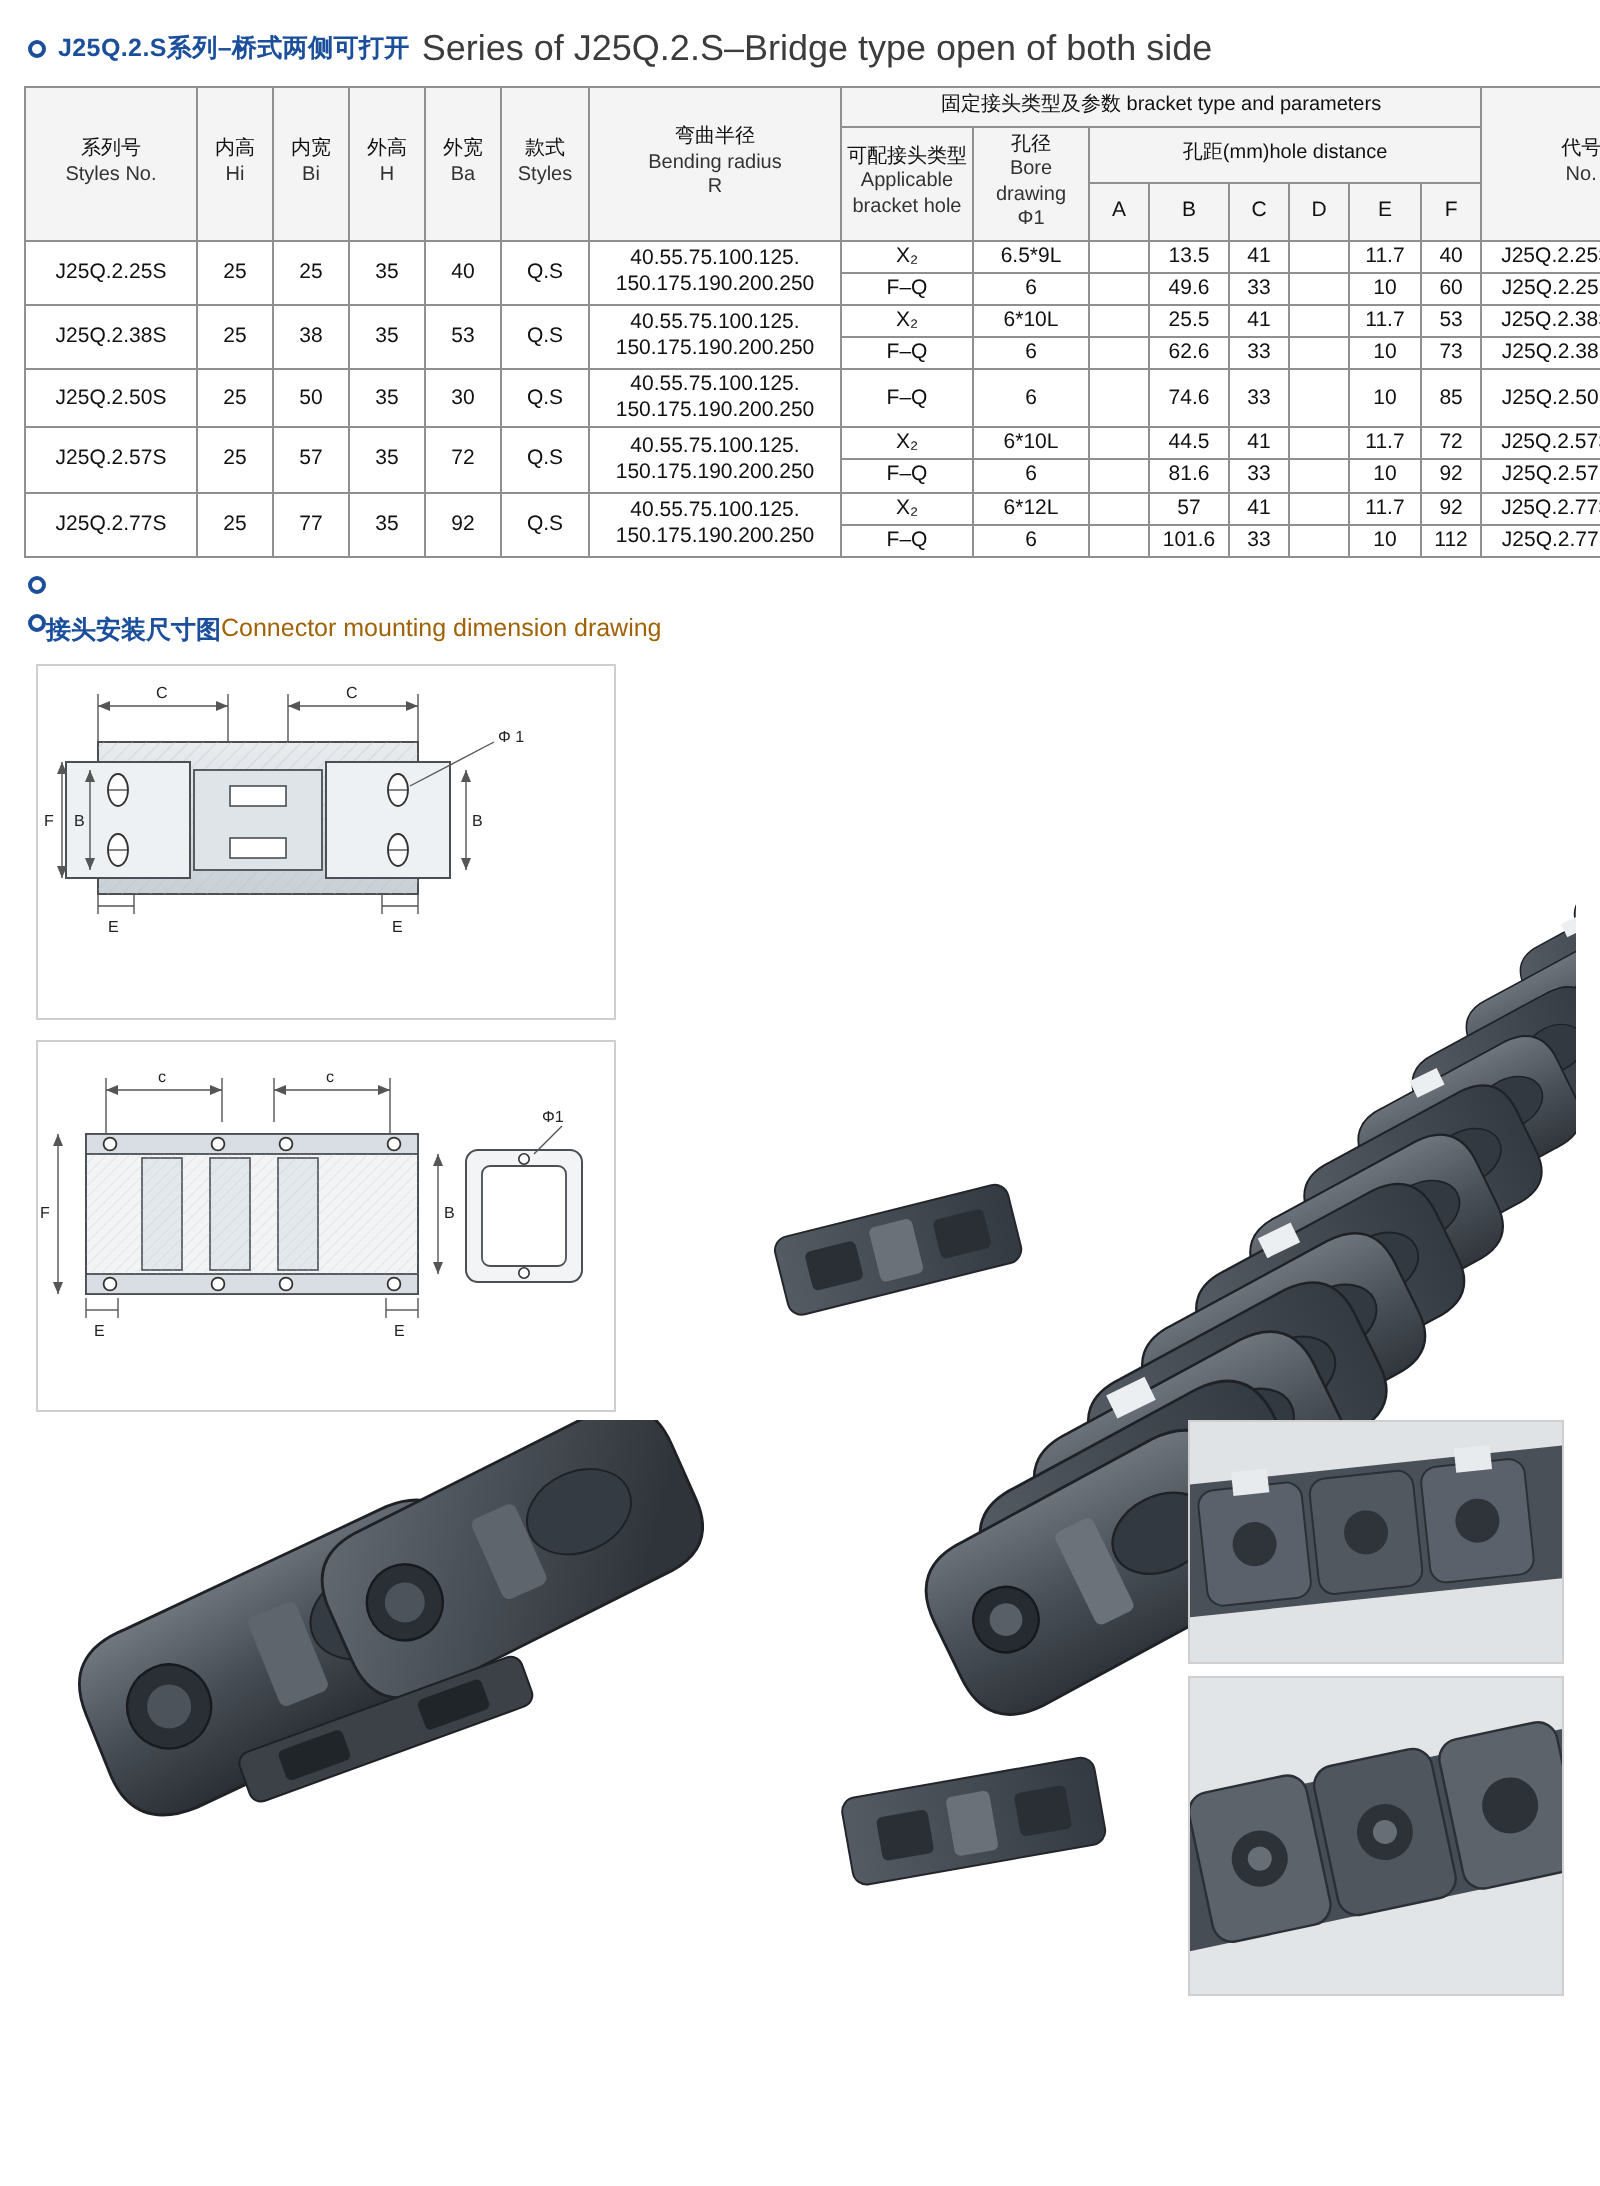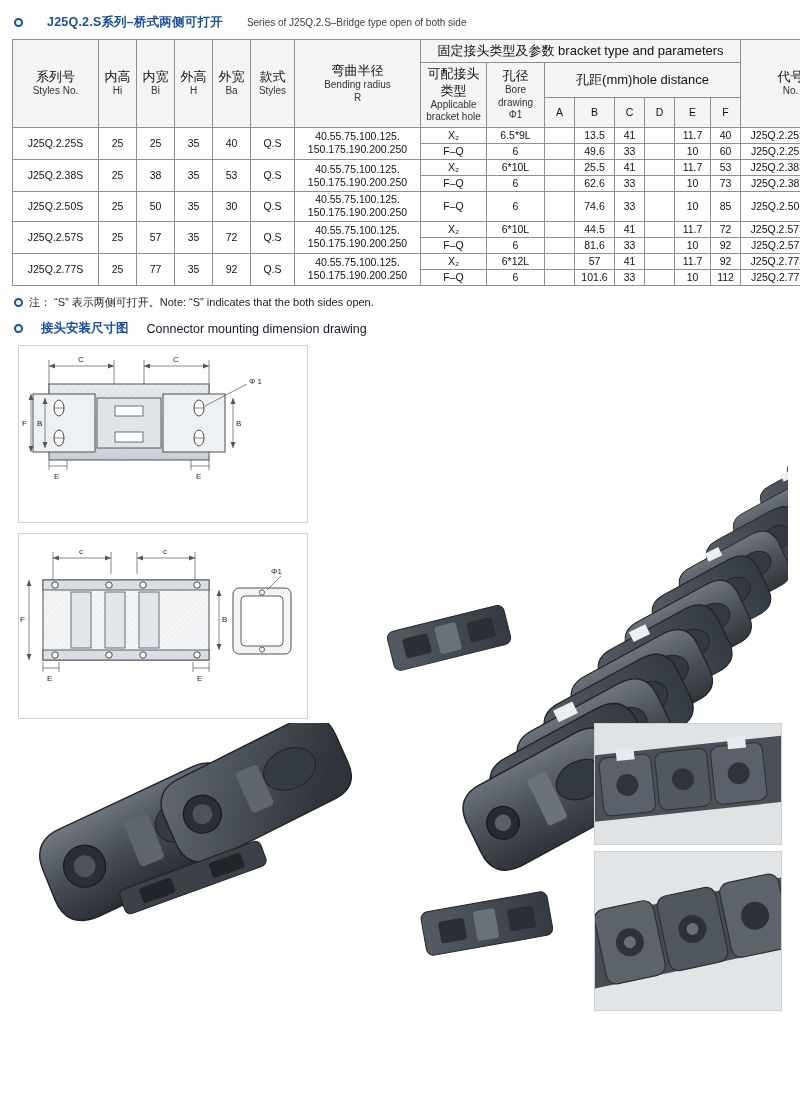--- a/index.html
+++ b/index.html
@@ -15,7 +15,7 @@
   .page { width: 800px; height: 1093px; position: relative; padding: 10px 12px 0 12px; }
 
   
-  .title-row { display: flex; align-items: center; gap: 24px; padding: 4px 0 8px 2px; }
+  .title-row { display: flex; align-items: center; gap: 6px; padding: 4px 0 8px 2px; }
   .bullet {
     width: 9px; height: 9px; border-radius: 50%;
     border: 2px solid #1b4f9c; background: #fff; flex: 0 0 auto;

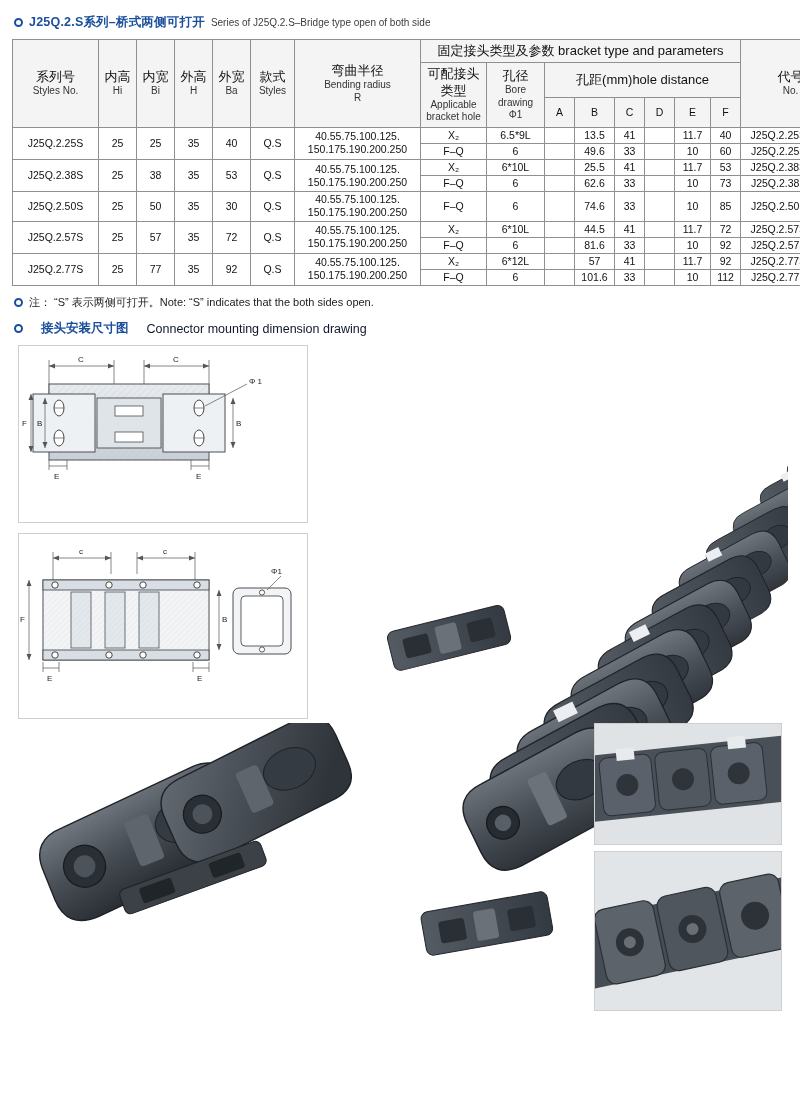--- a/index.html
+++ b/index.html
@@ -21,7 +21,7 @@
     border: 2px solid #1b4f9c; background: #fff; flex: 0 0 auto;
   }
   .title-cn { color: #1b4f9c; font-size: 12.5px; font-weight: bold; letter-spacing: .2px; }
-  .title-en { color: #3c3c3c; font-size: 10px; }
+  .title-en { color: #3c3c3c; font-size: 18px; }
 
   
   table.spec { border-collapse: collapse; width: 776px; table-layout: fixed; }

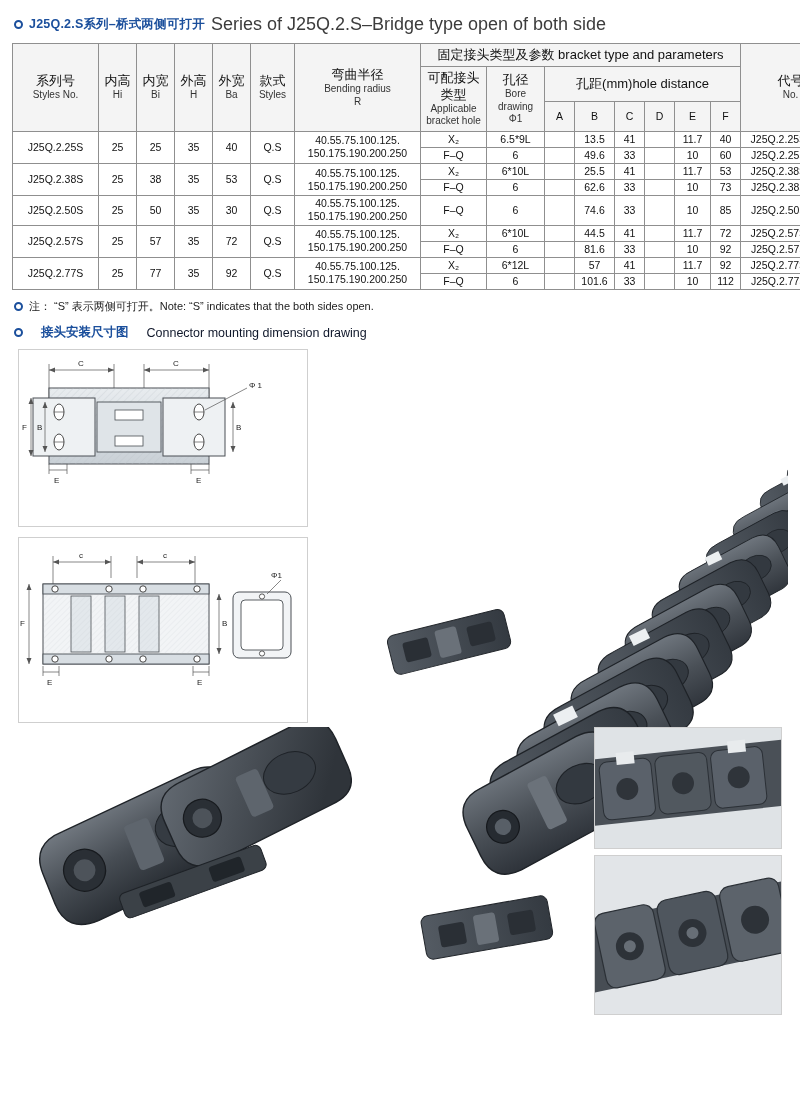--- a/index.html
+++ b/index.html
@@ -36,7 +36,7 @@
     line-height: 1.25;
   }
   table.spec thead td { background: #f4f4f4; padding: 3px 2px; }
-  .hdr-cn { display:block; font-size: 13px; }
+  .hdr-cn { display:block; font-size: 10px; }
   .hdr-en { display:block; font-size: 10px; color:#333; }
   .bend { font-size: 9.5px; line-height: 1.35; }
   .sub { font-size: 9.5px; }

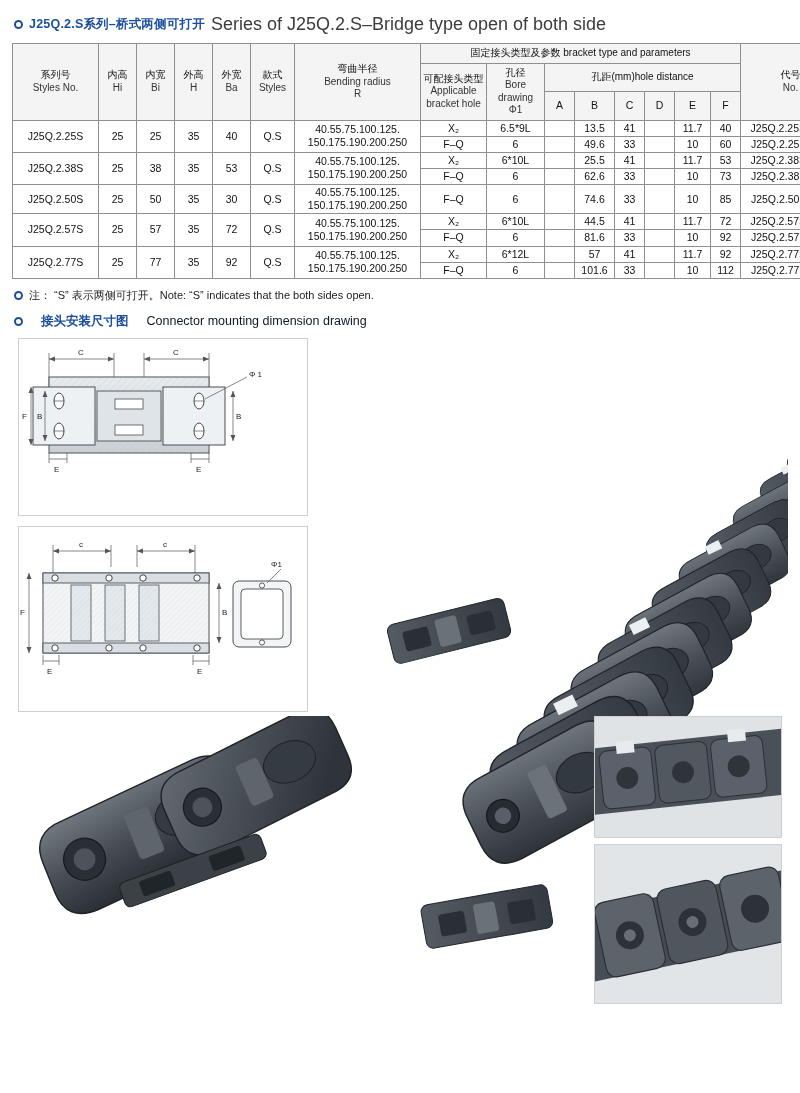--- a/index.html
+++ b/index.html
@@ -305,7 +305,6 @@
 
   <div class="note-row">
     <span class="bullet"></span>
-    <span class="note-text">注：  “S” 表示两侧可打开。Note:  “S”  indicates that the both sides open.</span>
   </div>
 
   <div class="sec-row">

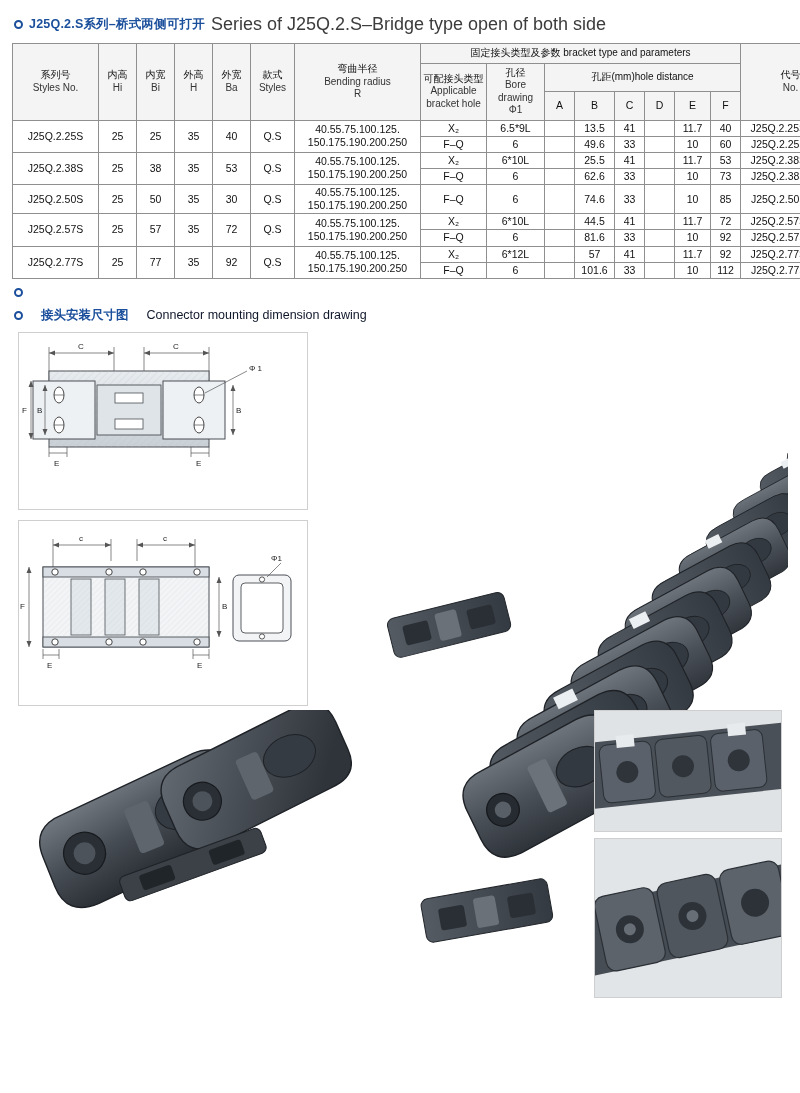--- a/index.html
+++ b/index.html
@@ -48,7 +48,7 @@
   .note-text { font-size: 11px; color: #222; }
 
   
-  .sec-row { display: flex; align-items: center; gap: 18px; padding: 4px 0 6px 2px; }
+  .sec-row { display: flex; gap: 0; padding: 4px 0 6px 2px; }
   .sec-cn { color:#1b4f9c; font-size: 12.5px; font-weight: bold; }
   .sec-en { color:#0f172a; font-size: 12.5px; }
 

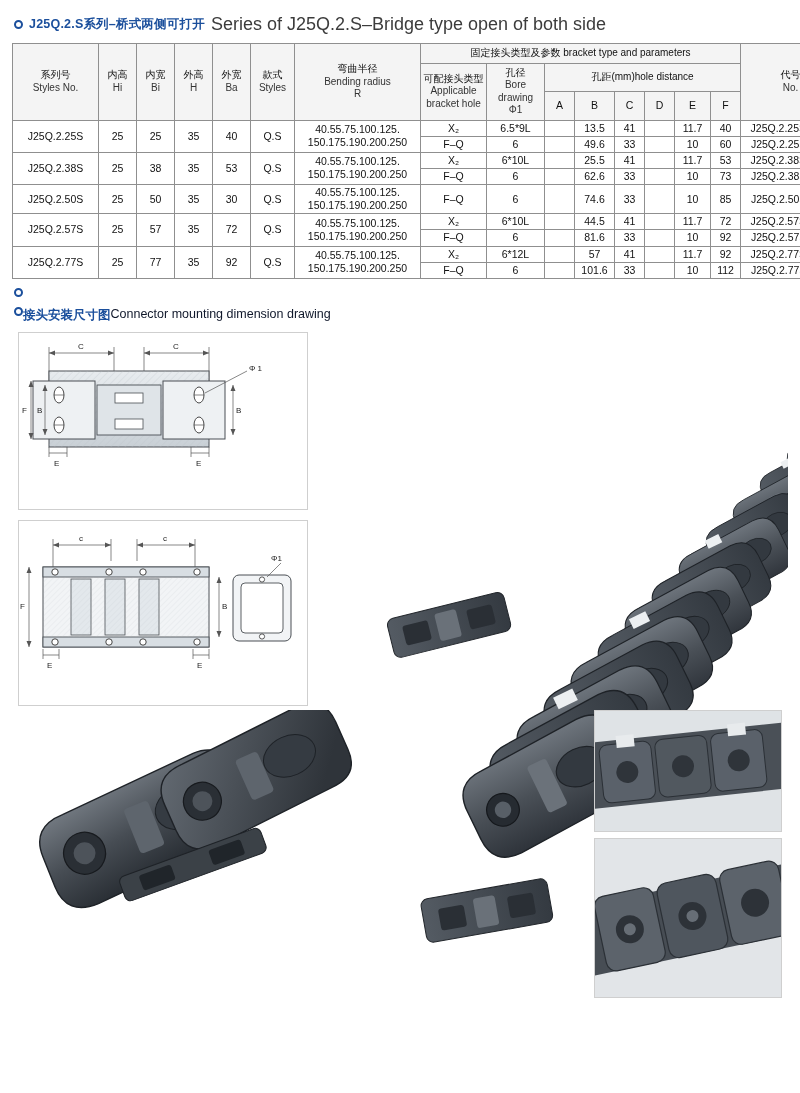--- a/index.html
+++ b/index.html
@@ -50,7 +50,7 @@
   
   .sec-row { display: flex; gap: 0; padding: 4px 0 6px 2px; }
   .sec-cn { color:#1b4f9c; font-size: 12.5px; font-weight: bold; }
-  .sec-en { color:#0f172a; font-size: 12.5px; }
+  .sec-en { color:#a16207; font-size: 12.5px; }
 
   
   .content { position: relative; width: 776px; height: 710px; }

